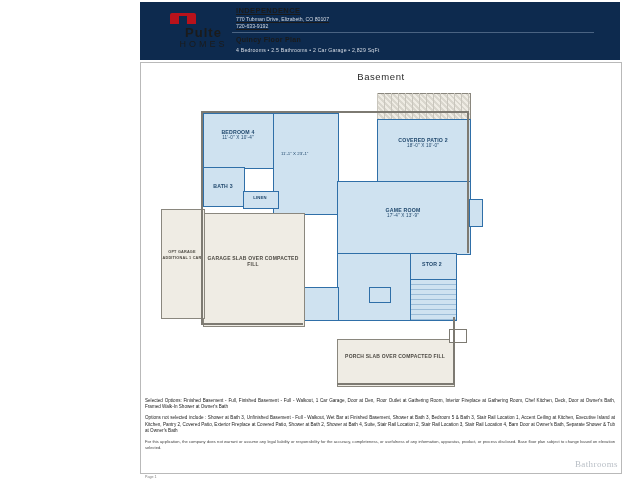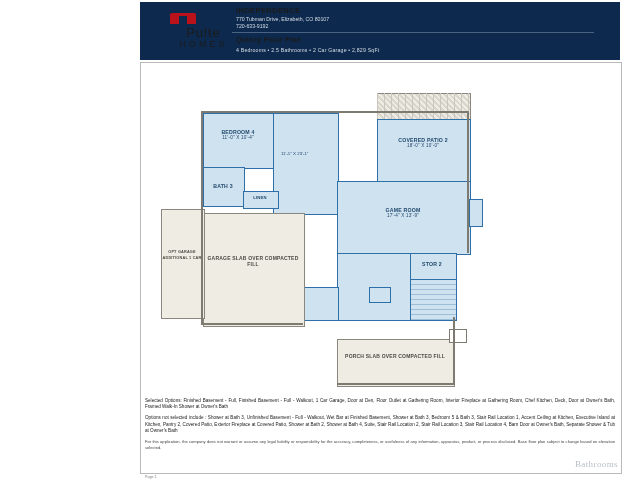--- a/index.html
+++ b/index.html
@@ -31,7 +31,7 @@
   }
   .logo-pulte{font-size:13px;font-weight:normal;letter-spacing:1px;line-height:13px;margin-left:41px;}
   .logo-homes{font-size:9px;letter-spacing:3px;line-height:11px;padding-left:41px;}
-  .hdr-text{position:absolute;left:236px;top:6px;width:360px;}
+  .hdr-text{position:absolute;left:236px;top:6px;width:360px;text-decoration:underline;}
   .hdr-title{font-size:7.5px;font-weight:bold;letter-spacing:.4px;line-height:10px;}
   .hdr-addr{font-size:5.2px;line-height:7px;color:#d7dde6;}
   .hdr-phone{font-size:5.2px;line-height:7px;color:#d7dde6;}

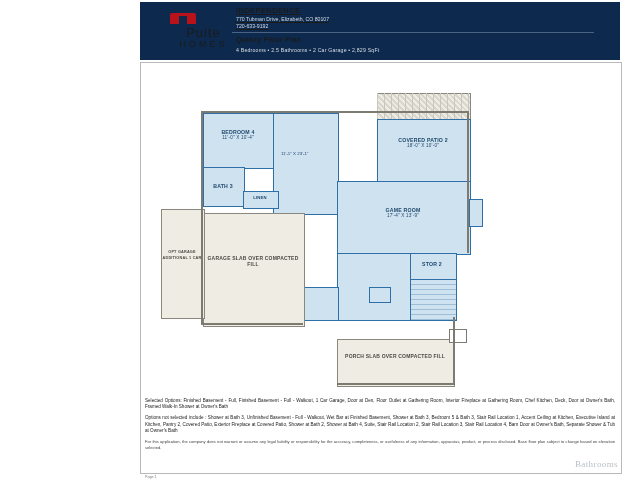--- a/index.html
+++ b/index.html
@@ -29,7 +29,7 @@
     content:"";position:absolute;left:50%;top:3px;transform:translateX(-50%);
     width:8px;height:8px;background:#0d2a4e;
   }
-  .logo-pulte{font-size:13px;font-weight:normal;letter-spacing:1px;line-height:13px;margin-left:41px;}
+  .logo-pulte{font-size:13px;font-weight:bold;letter-spacing:1px;line-height:13px;margin-left:41px;}
   .logo-homes{font-size:9px;letter-spacing:3px;line-height:11px;padding-left:41px;}
   .hdr-text{position:absolute;left:236px;top:6px;width:360px;text-decoration:underline;}
   .hdr-title{font-size:7.5px;font-weight:bold;letter-spacing:.4px;line-height:10px;}

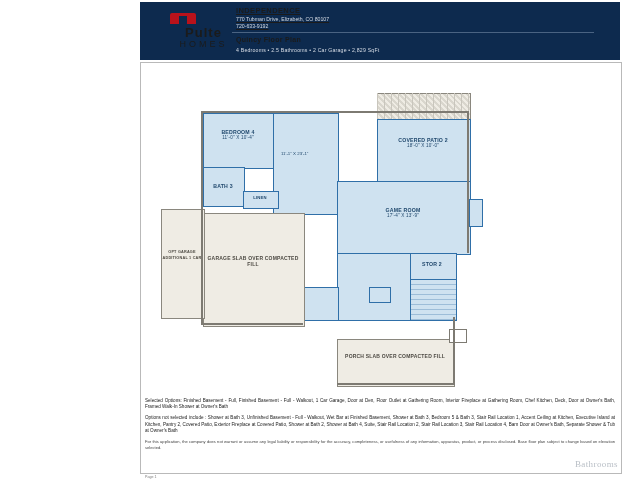--- a/index.html
+++ b/index.html
@@ -110,6 +110,7 @@
   <div class="hdr-specs">4 Bedrooms • 2.5 Bathrooms • 2 Car Garage • 2,829 SqFt</div>
 
   <div class="sheet">
+    <div class="sheet-title">Basement</div>
 
     <div class="plan">
 

